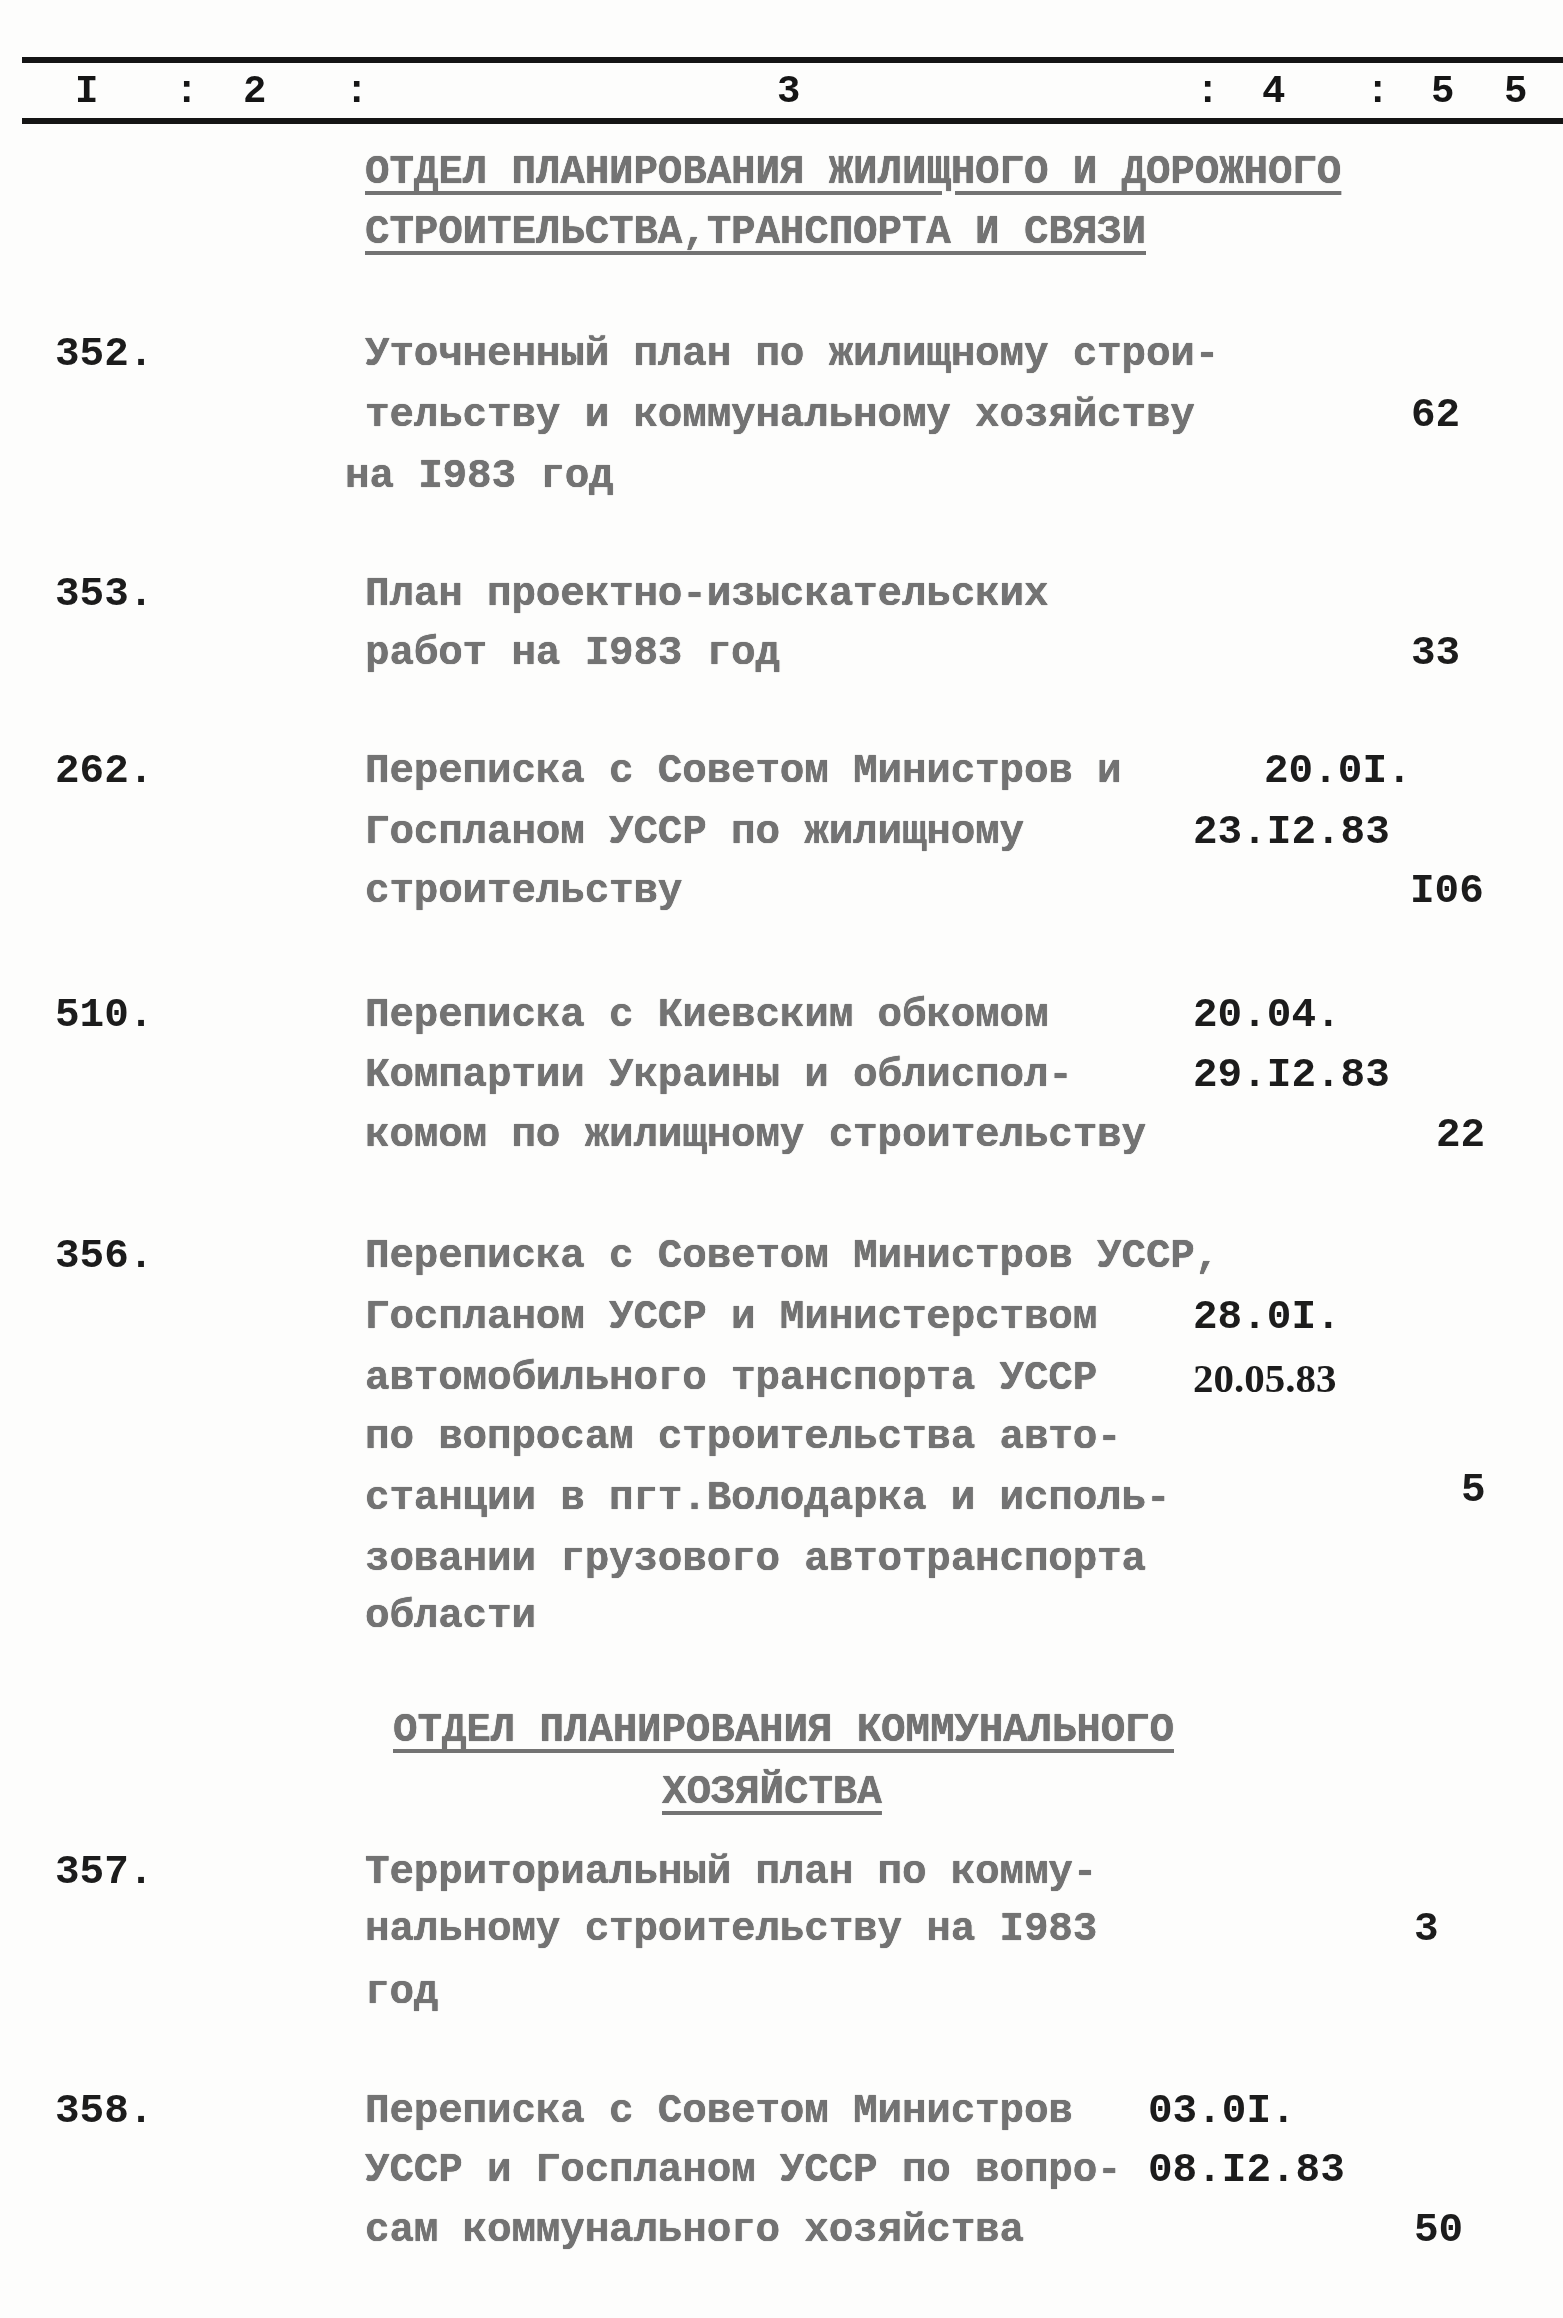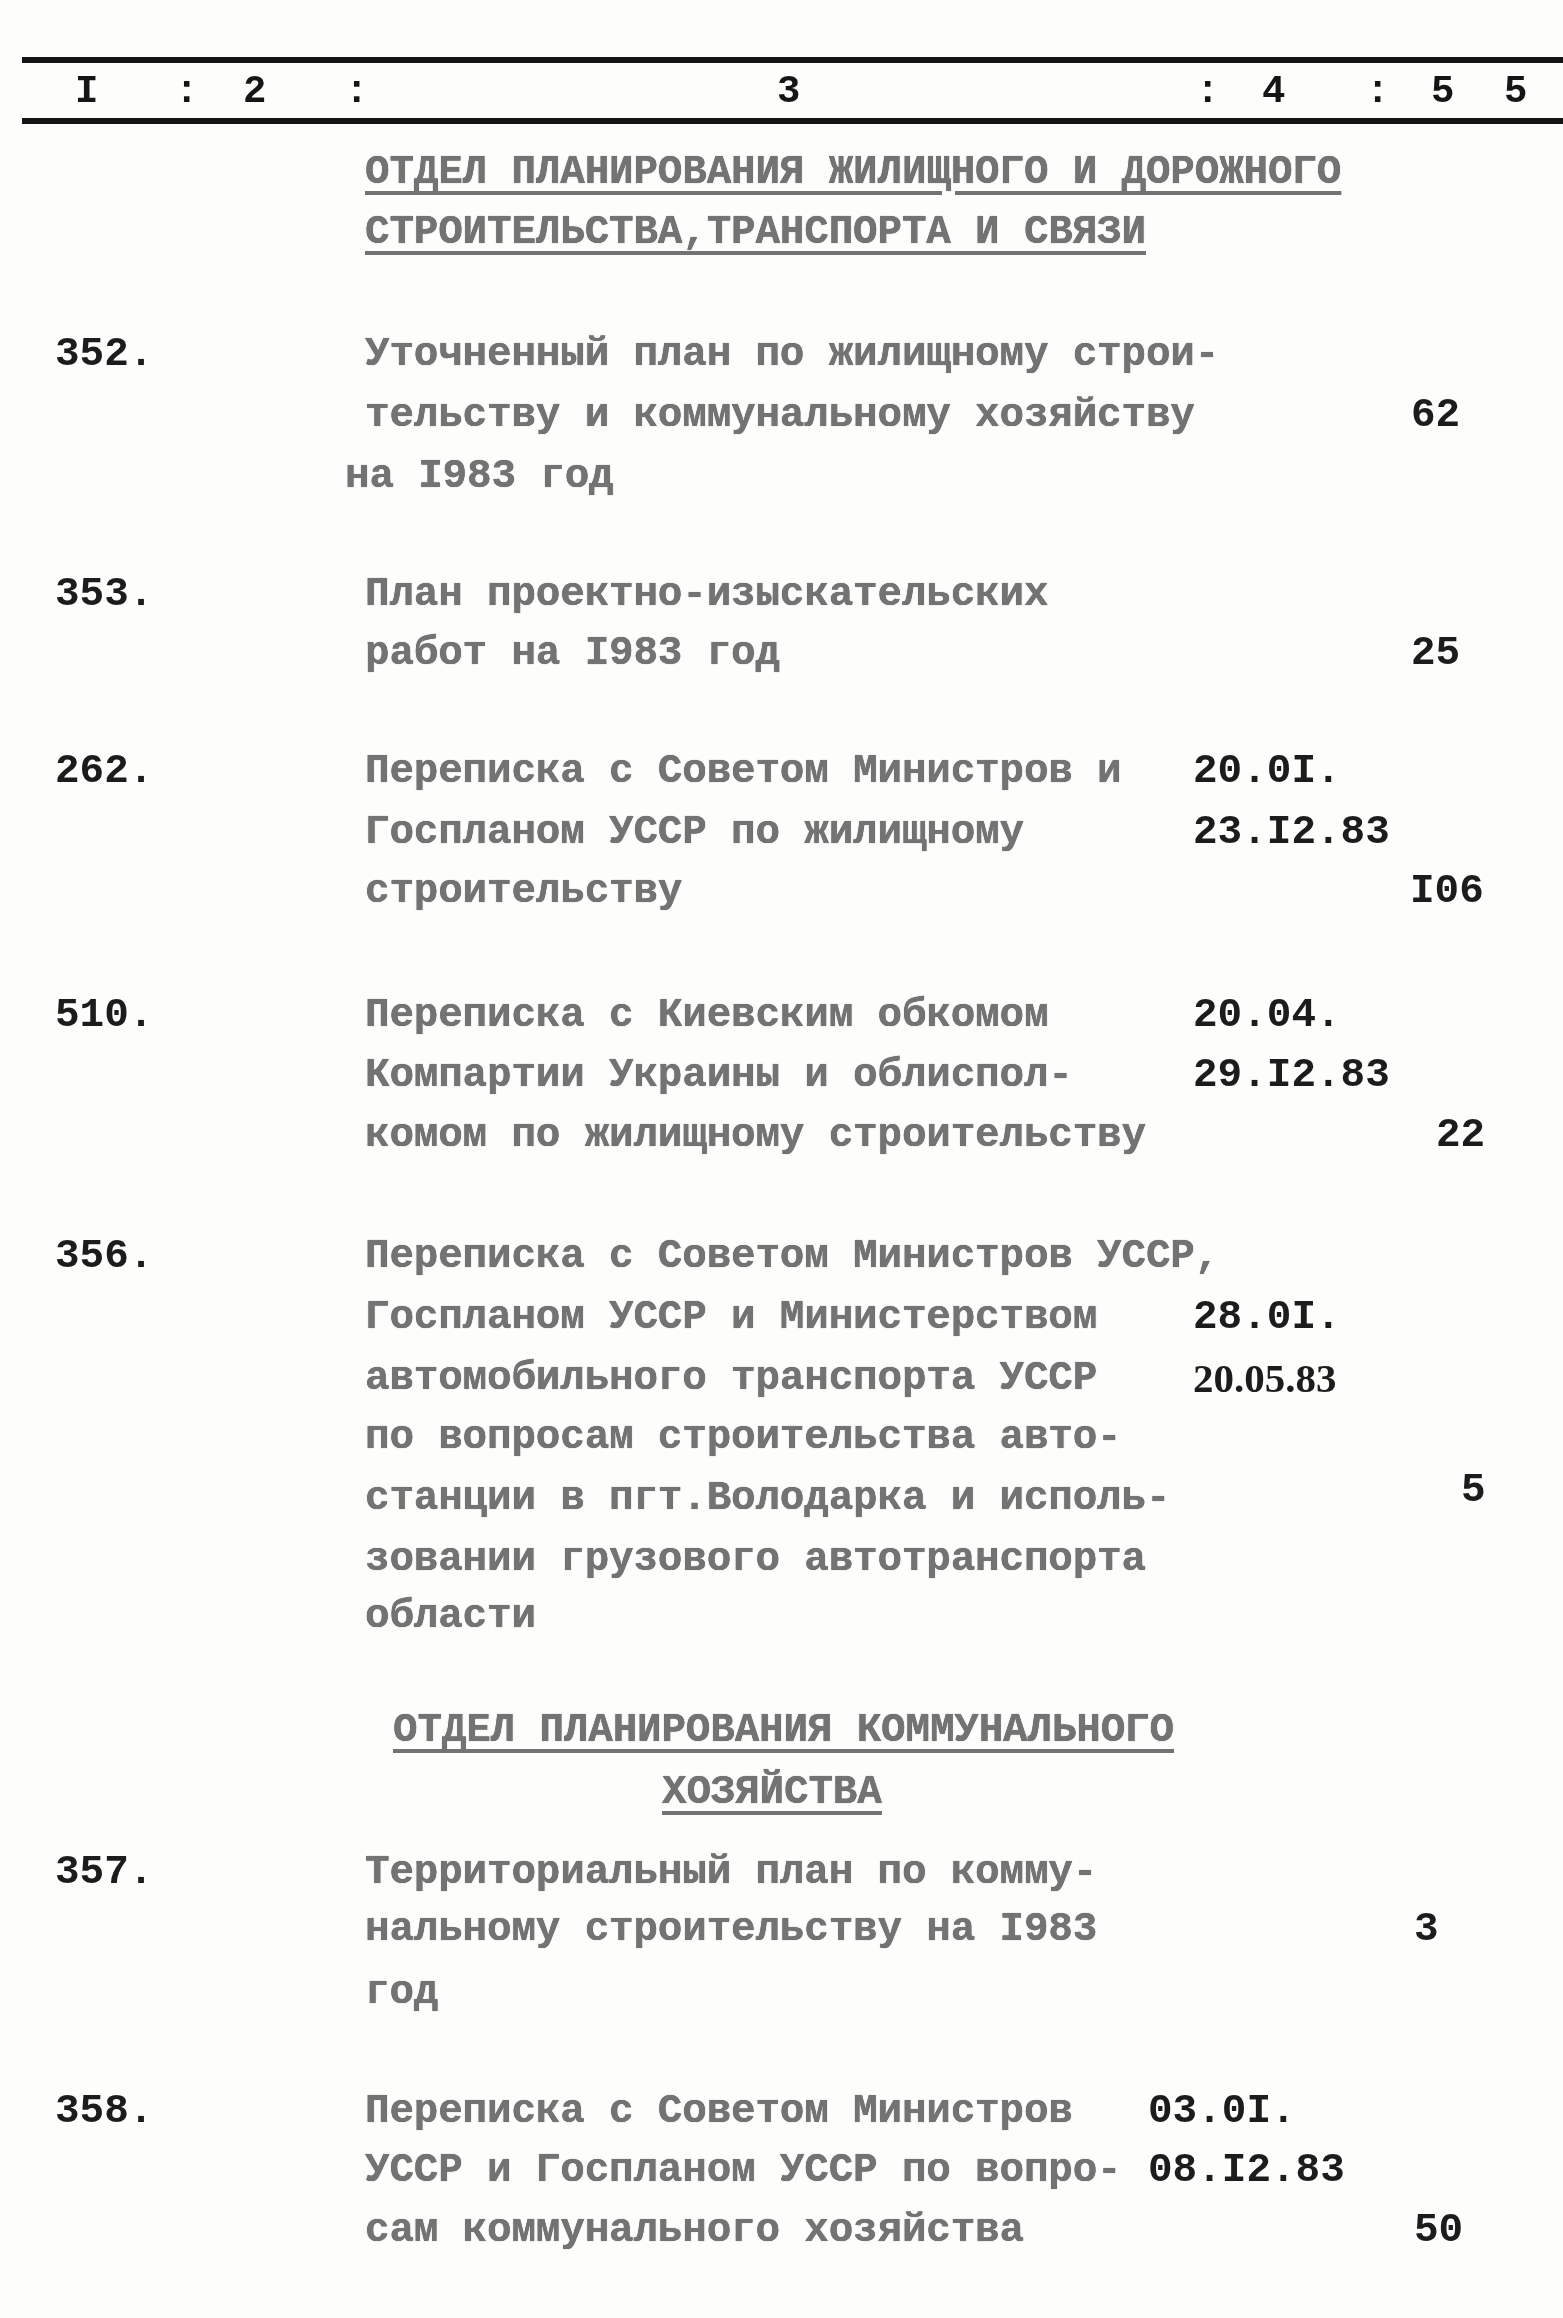--- a/index.html
+++ b/index.html
@@ -51,7 +51,7 @@
     <span class="num" style="top:574px;">353.</span>
     <span class="t" style="left:365px; top:574px;">План проектно-изыскательских</span>
     <span class="t" style="left:365px; top:633px;">работ на I983 год</span>
-    <span class="cnt" style="left:1411px; top:633px;">25</span>
+    <span class="cnt" style="left:1411px; top:633px;">33</span>
   </div>
 
   <div>

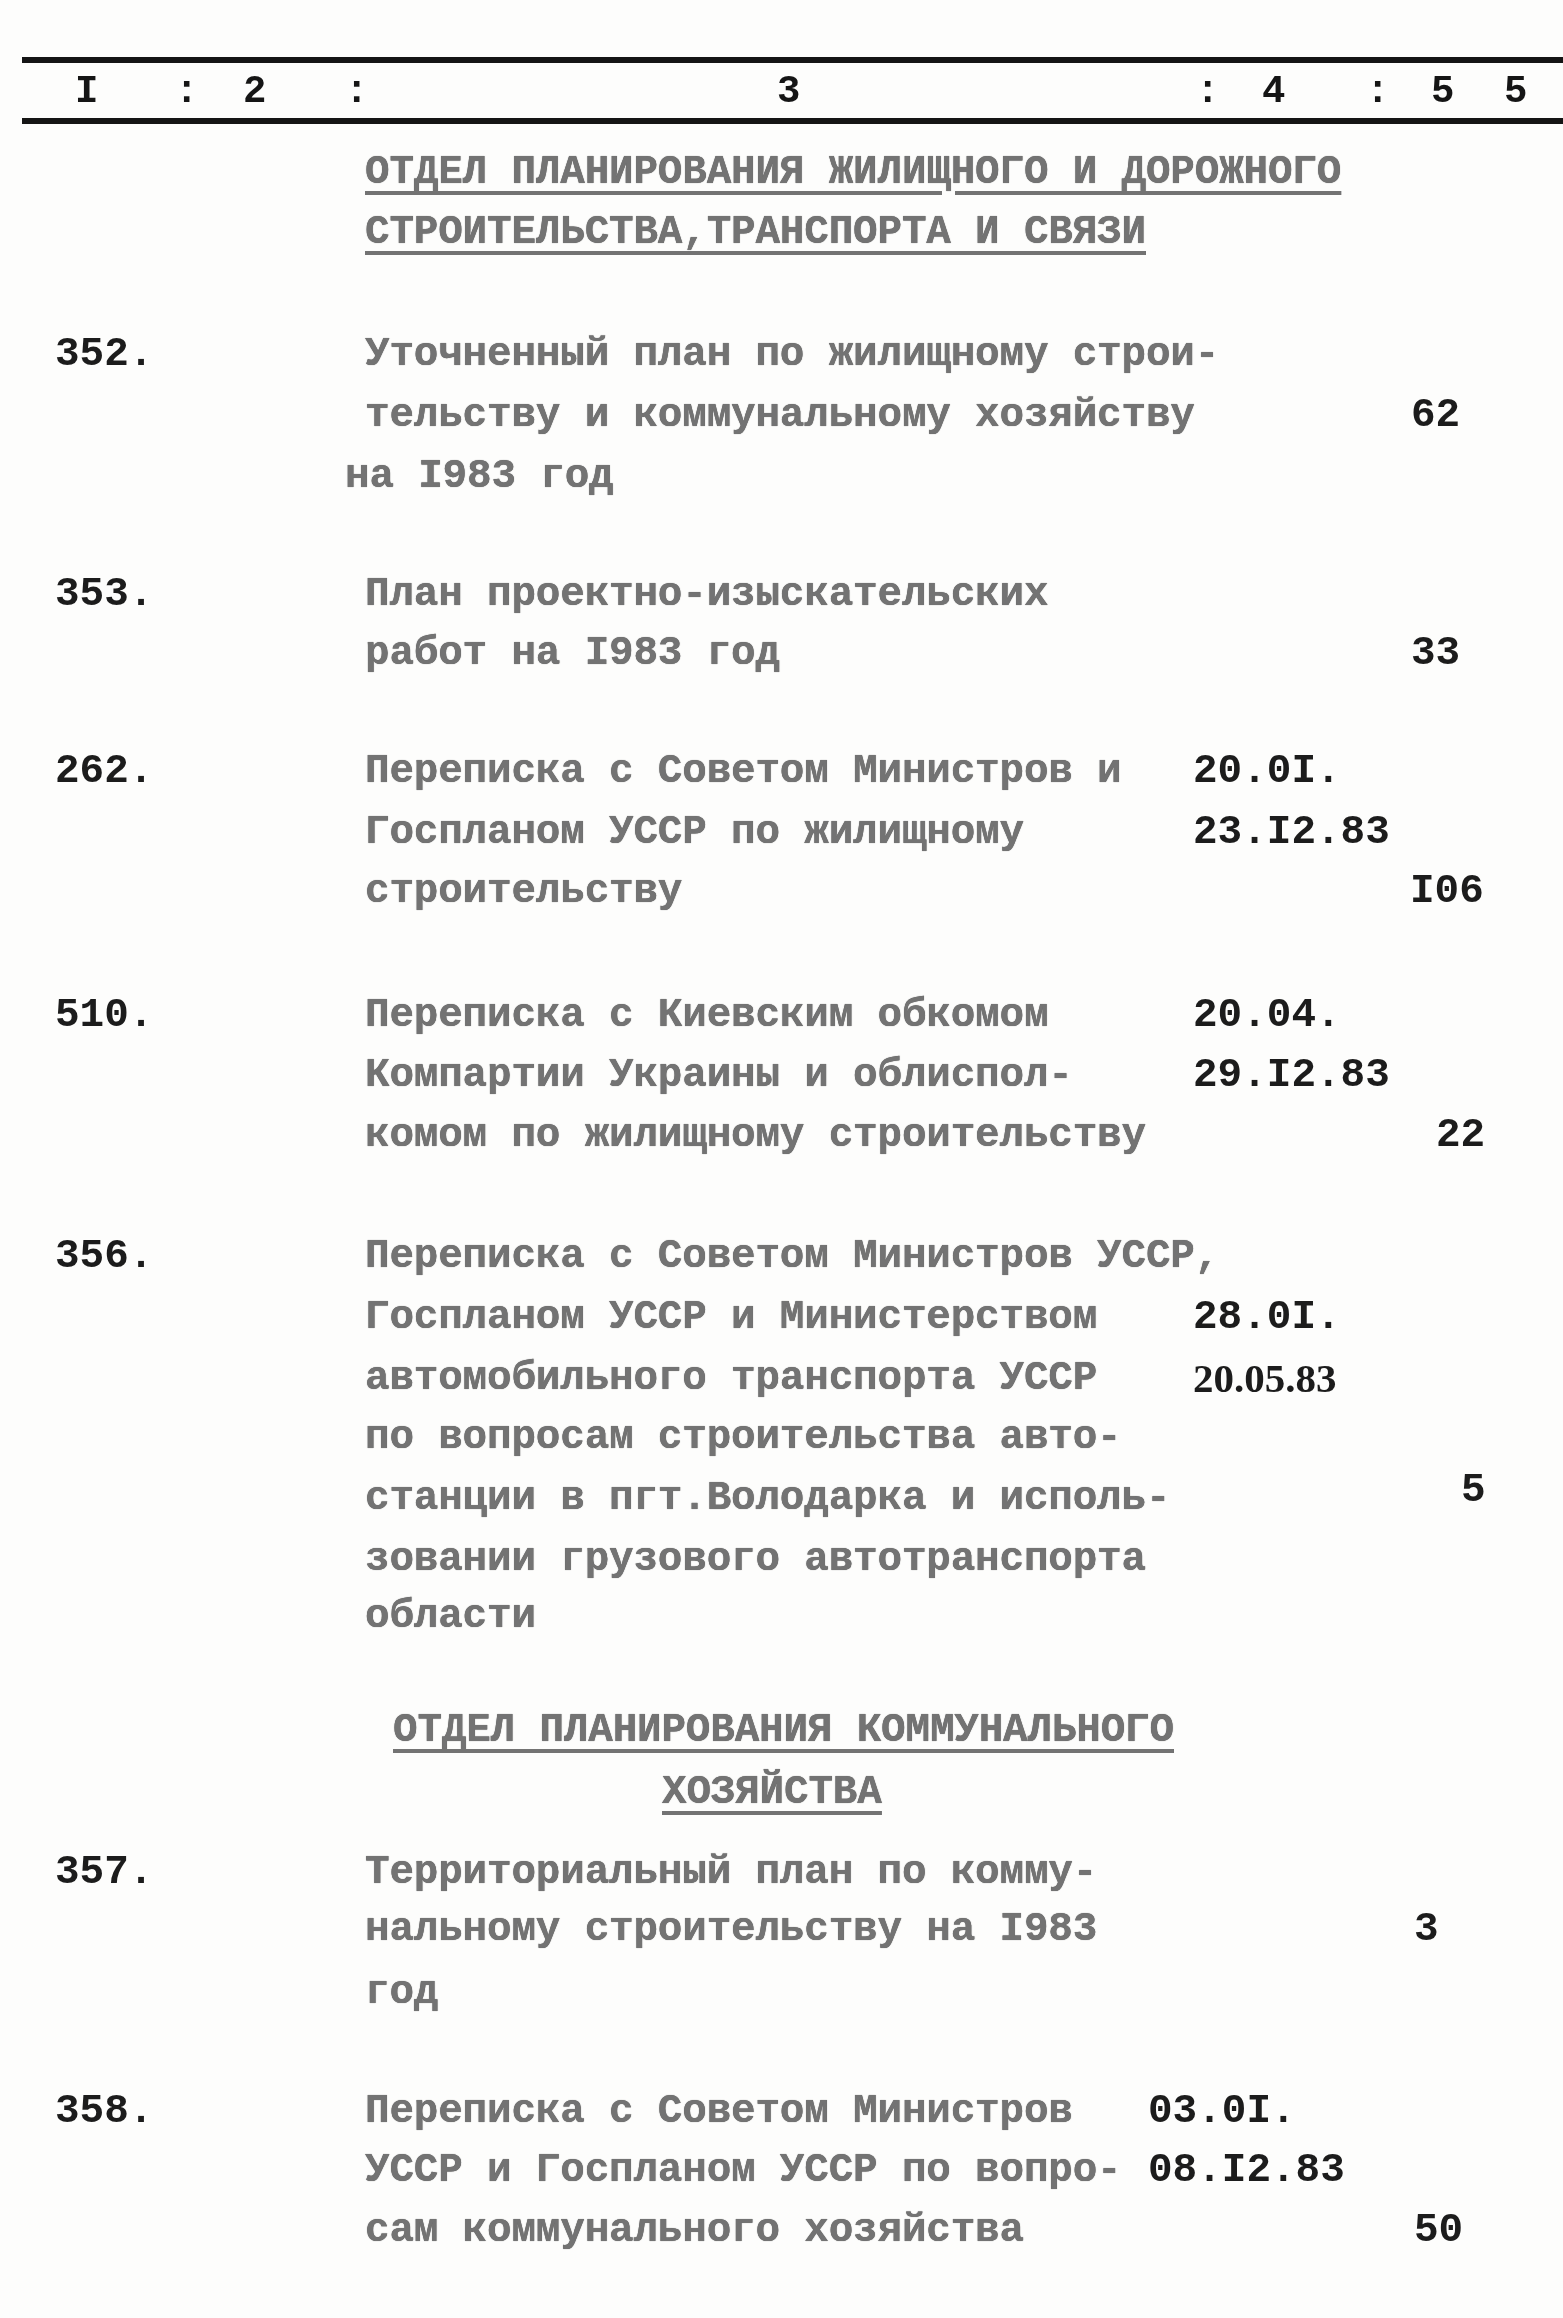--- a/index.html
+++ b/index.html
@@ -59,7 +59,7 @@
     <span class="t" style="left:365px; top:751px;">Переписка с Советом Министров и</span>
     <span class="t" style="left:365px; top:812px;">Госпланом УССР по жилищному</span>
     <span class="t" style="left:365px; top:871px;">строительству</span>
-    <span class="date" style="left:1193px; top:751px;">20.0I.</span>
+    <span class="date" style="left:1264px; top:751px;">20.0I.</span>
     <span class="date" style="left:1193px; top:812px;">23.I2.83</span>
     <span class="cnt" style="left:1410px; top:871px;">I06</span>
   </div>

